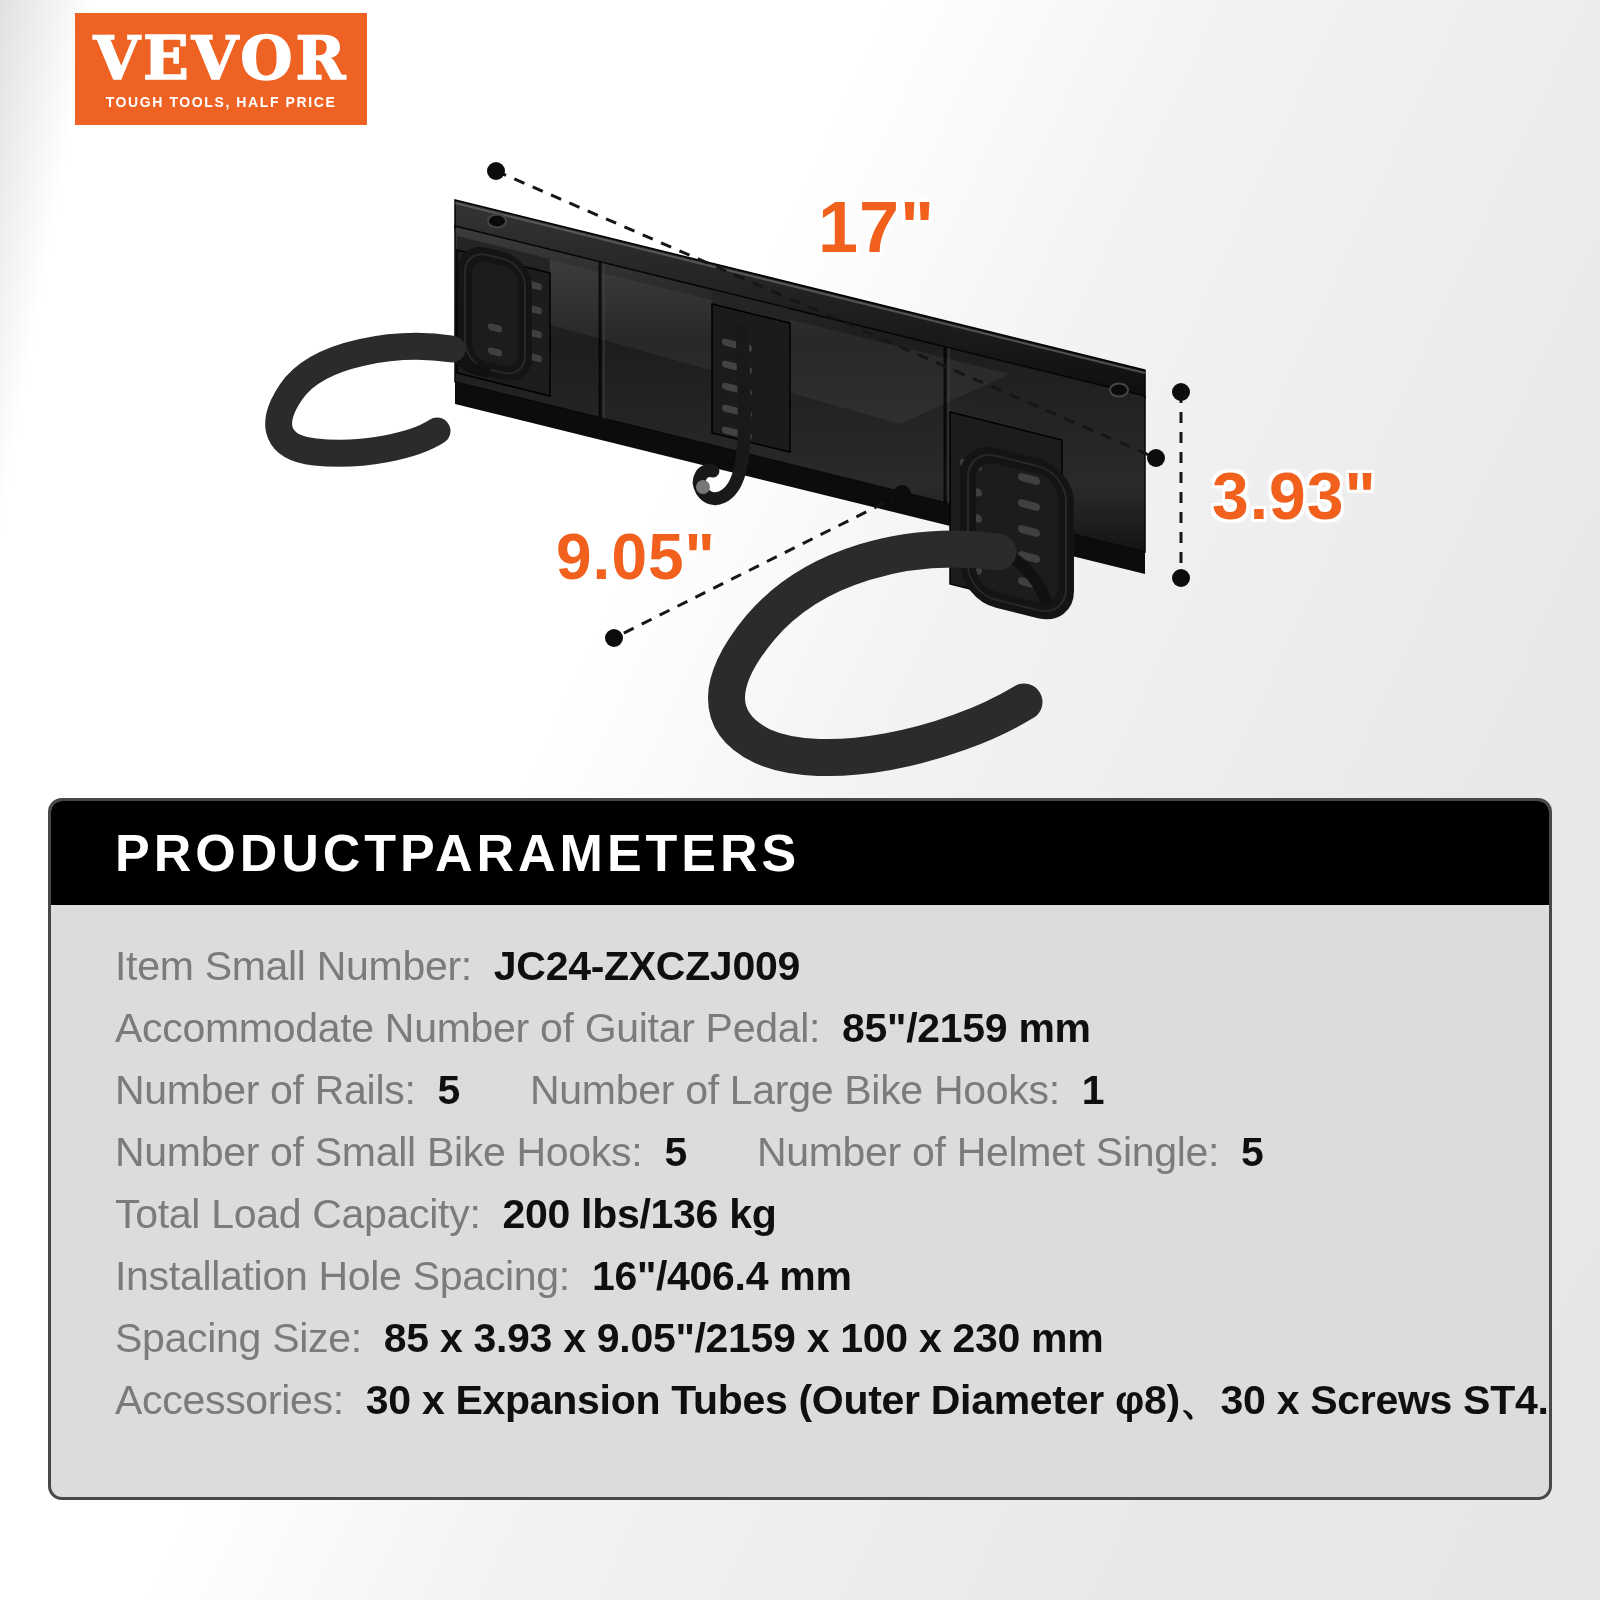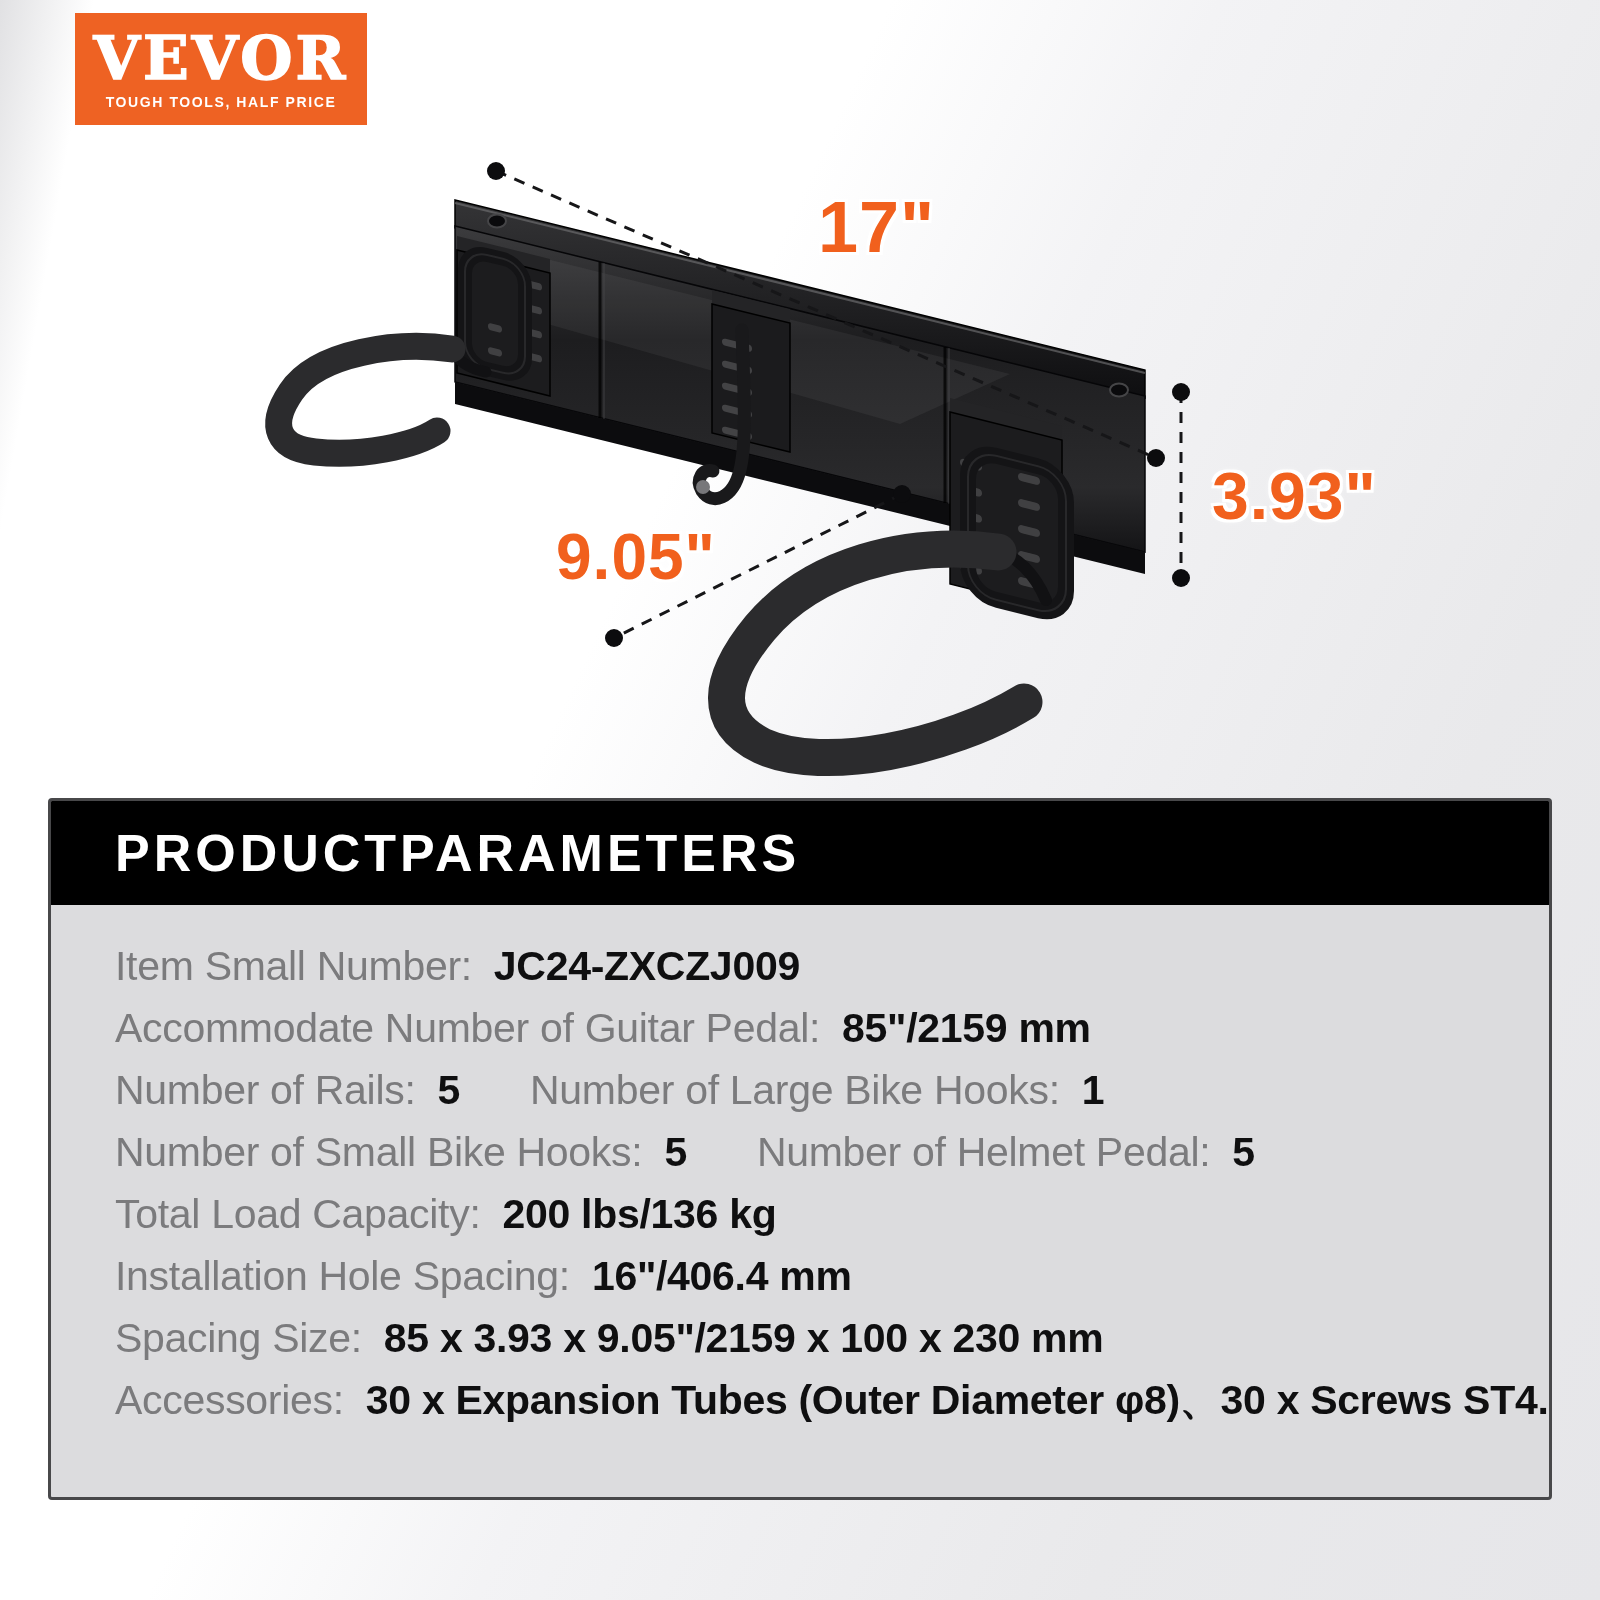--- a/index.html
+++ b/index.html
@@ -40,7 +40,7 @@
   
   .card{
     position:absolute;left:48px;top:798px;width:1504px;height:702px;
-    box-sizing:border-box;border:3px solid #48484a;border-radius:4px;
+    box-sizing:border-box;border:3px solid #48484a;border-radius:14px;
     overflow:hidden;background:#dcdcde;
   }
   .card-header{

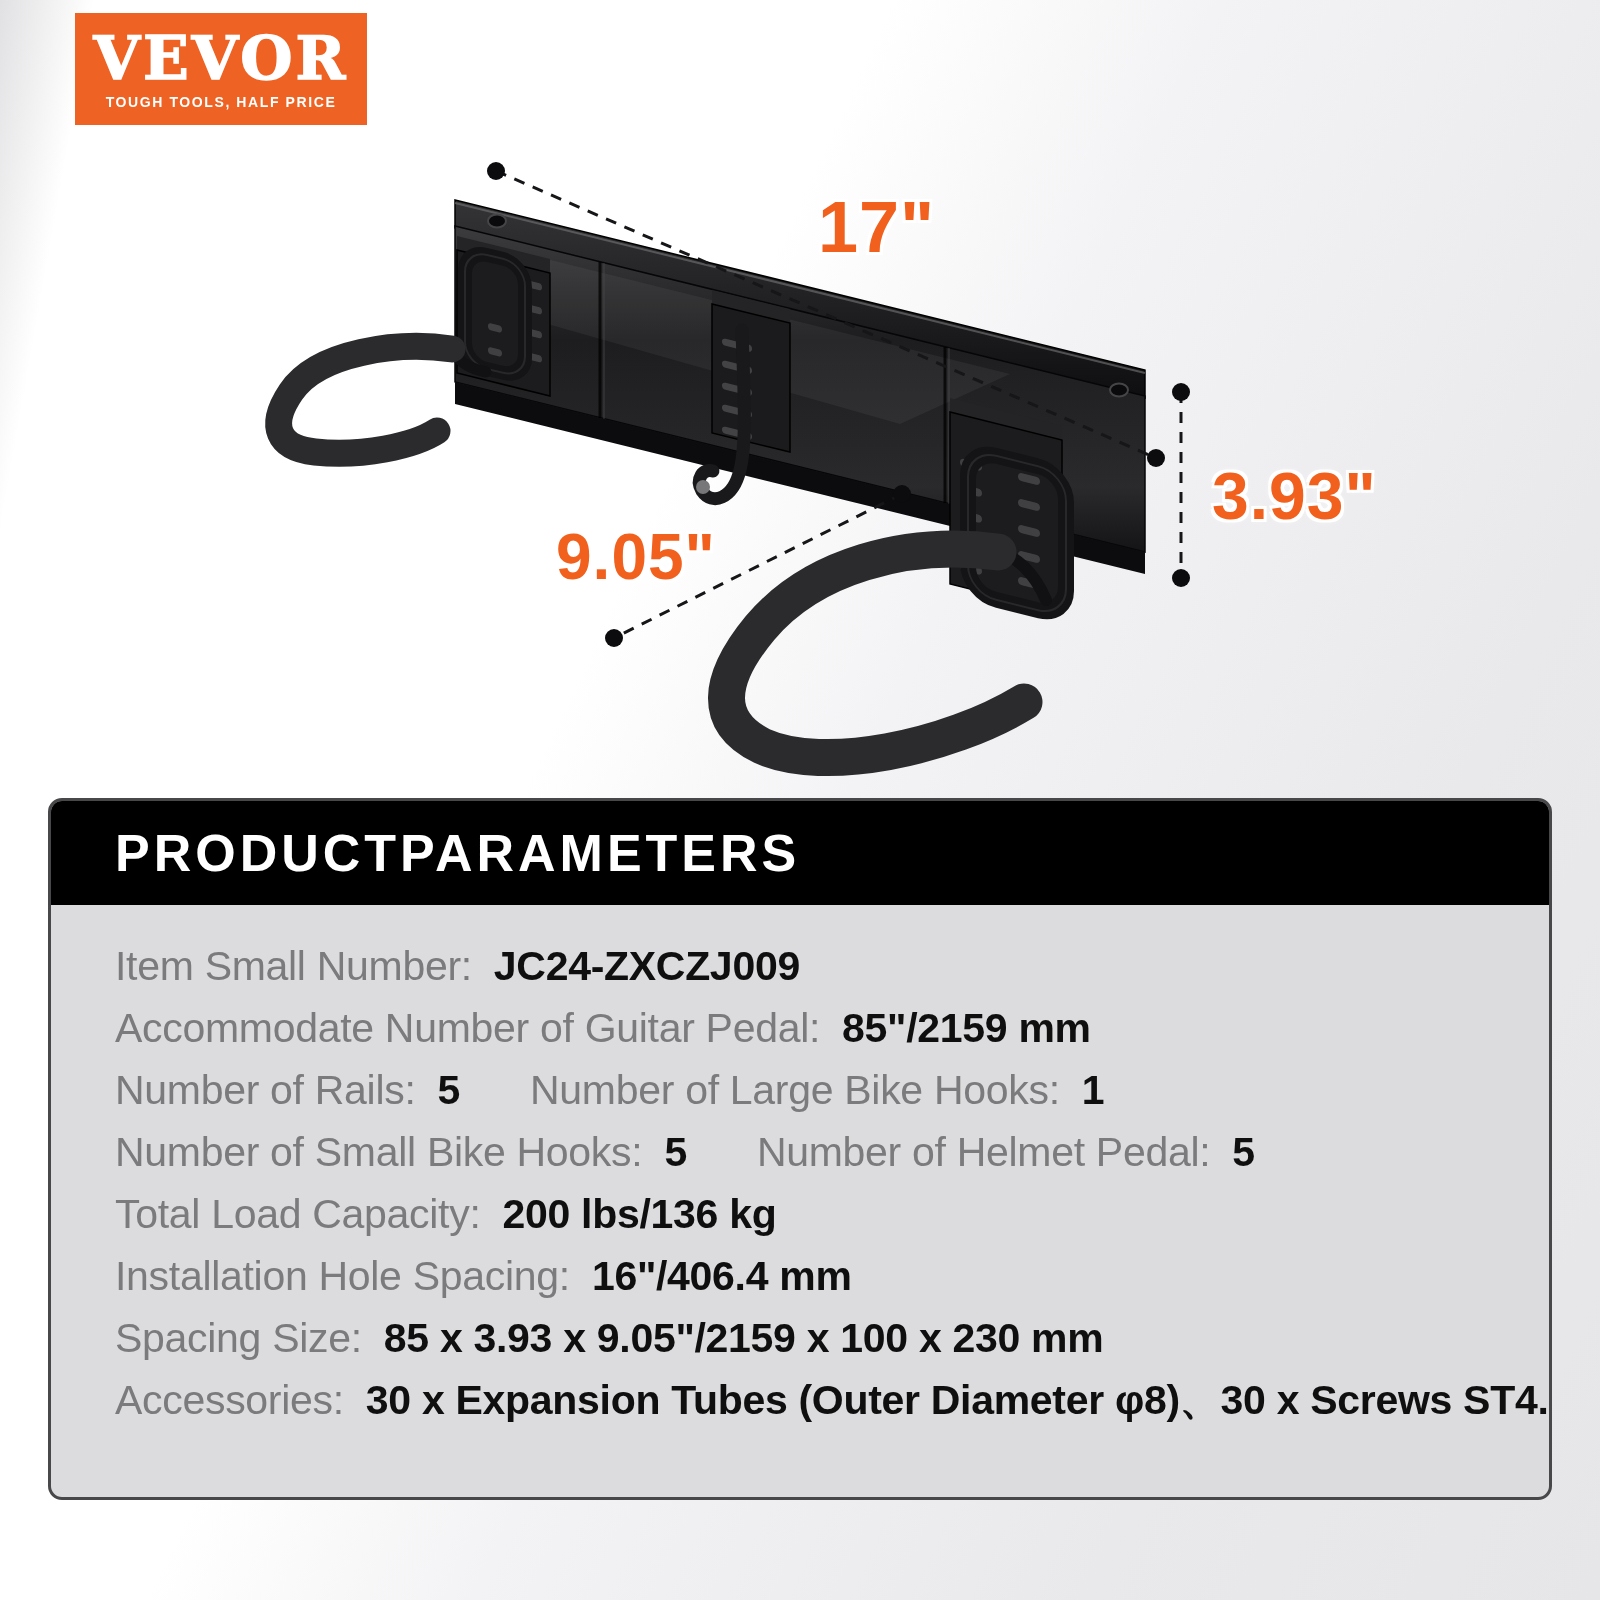--- a/index.html
+++ b/index.html
@@ -201,7 +201,7 @@
       </div>
 
       <div class="row">
-        <span class="lbl">Number of Small Bike Hooks:</span><span class="val">5</span><span class="lbl pair2">Number of Helmet Pedal:</span><span class="val">5</span>
+        <span class="lbl">Number of Small Bike Hooks:</span><span class="val">5</span><span class="lbl pair2">Number of Helmet Single:</span><span class="val">5</span>
       </div>
 
 

